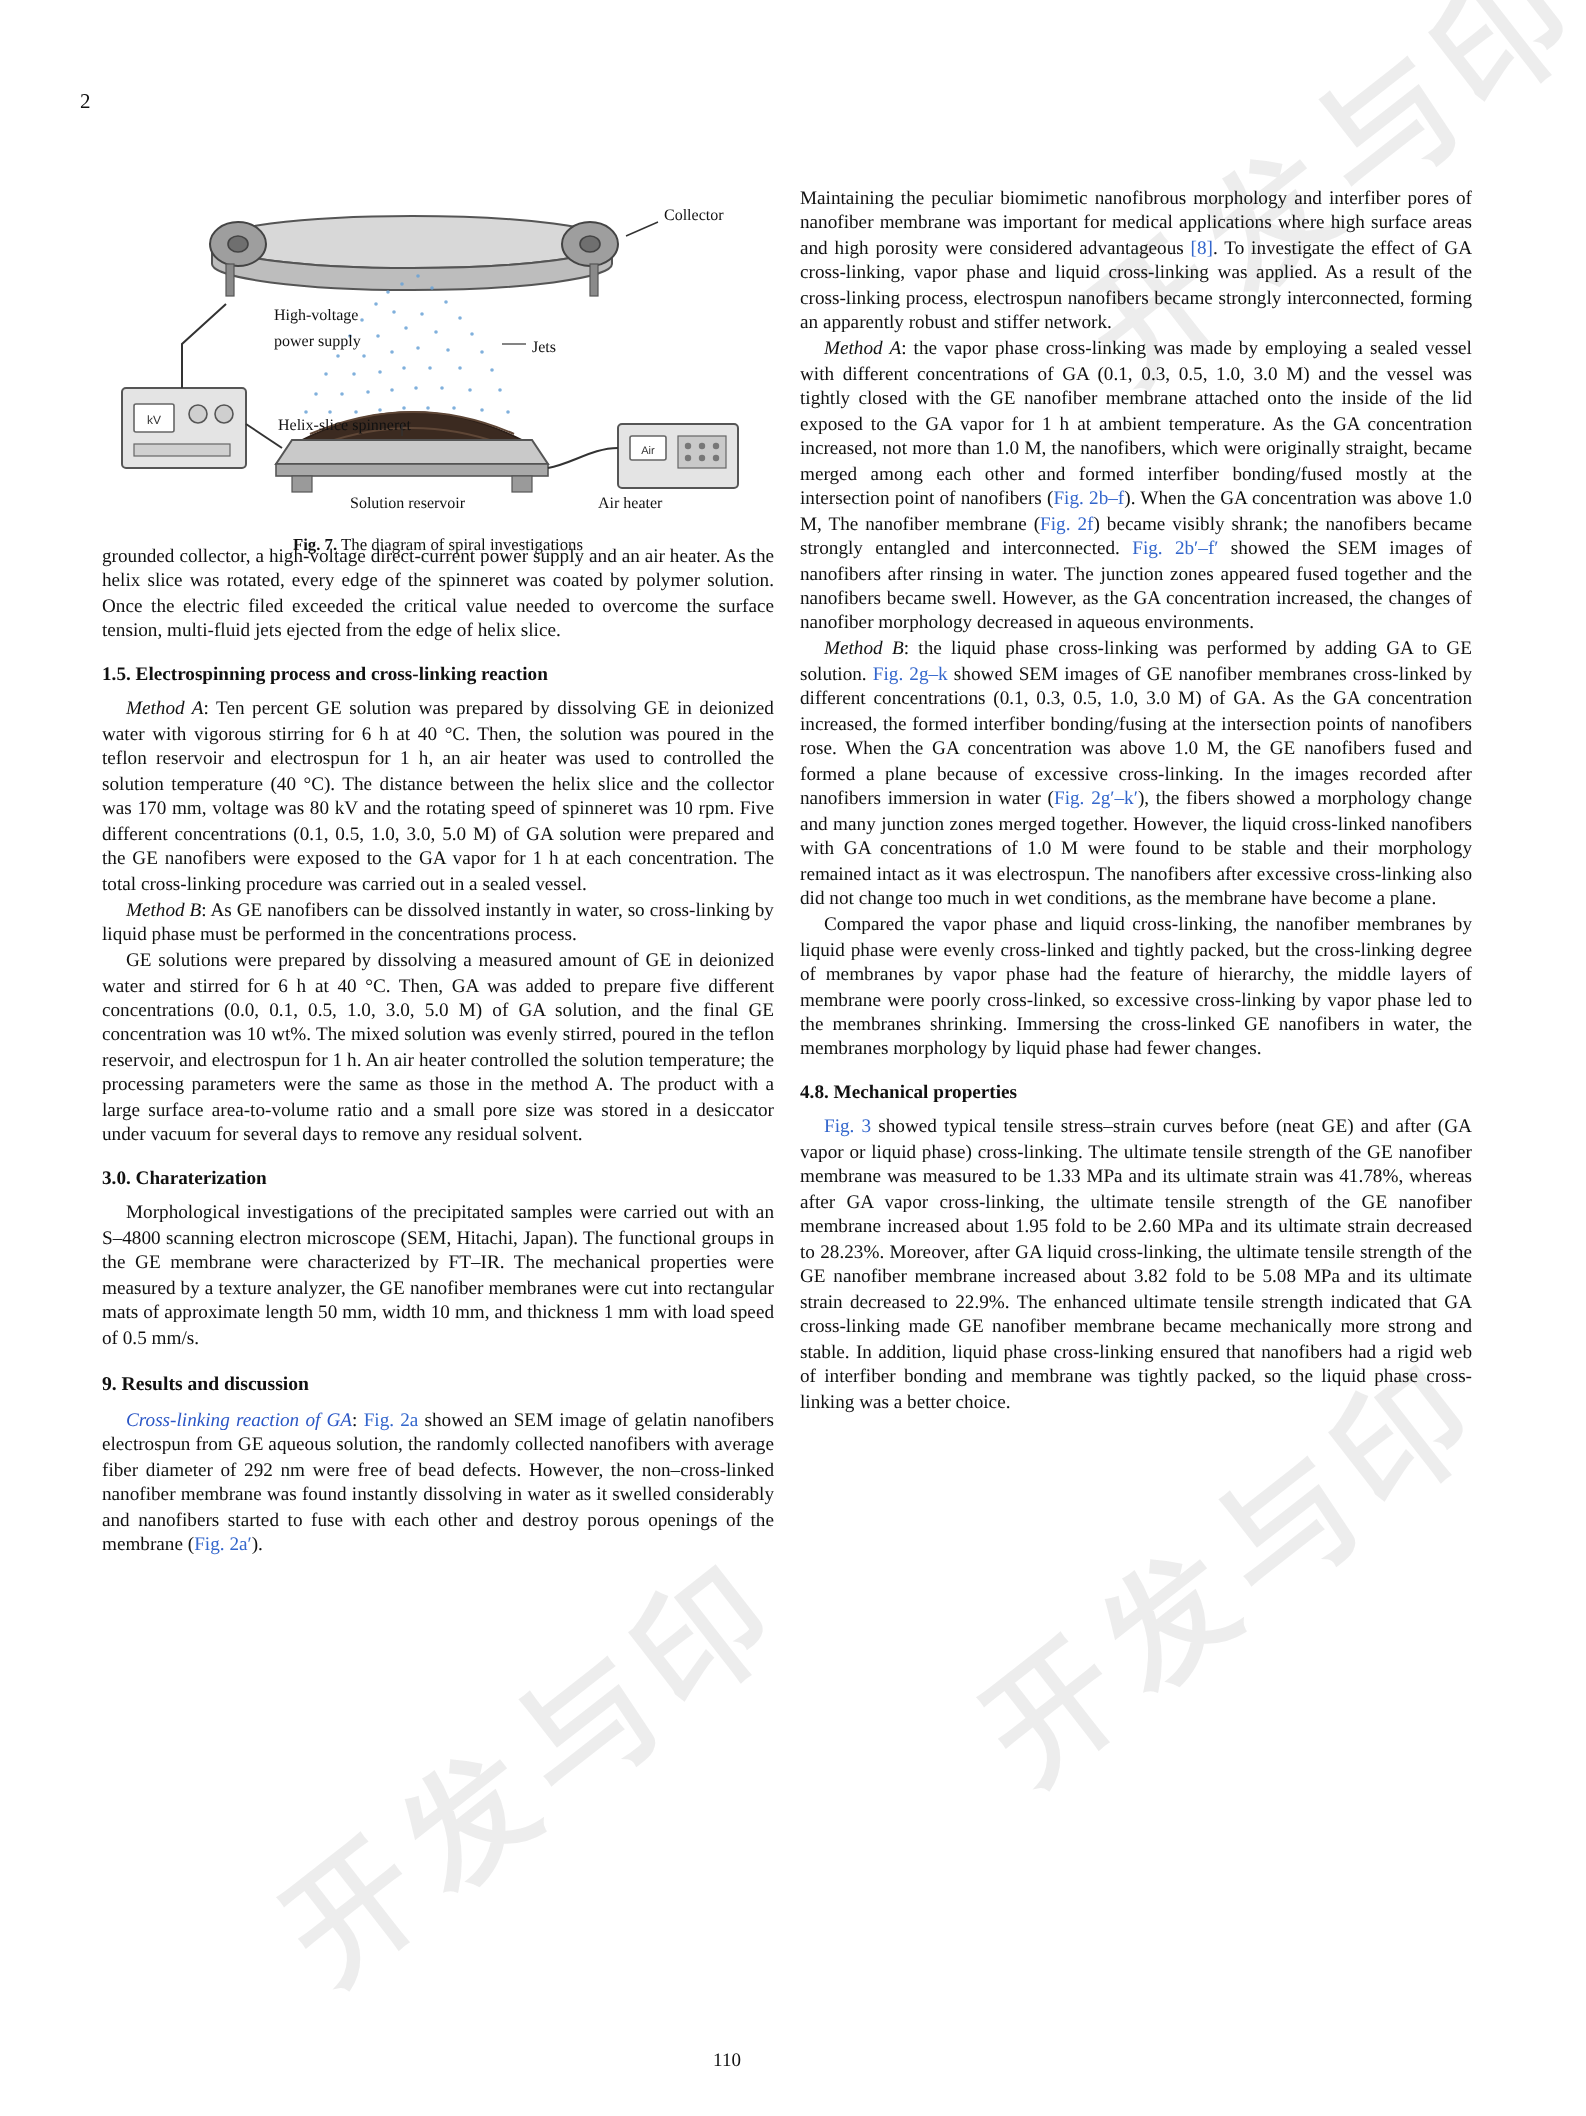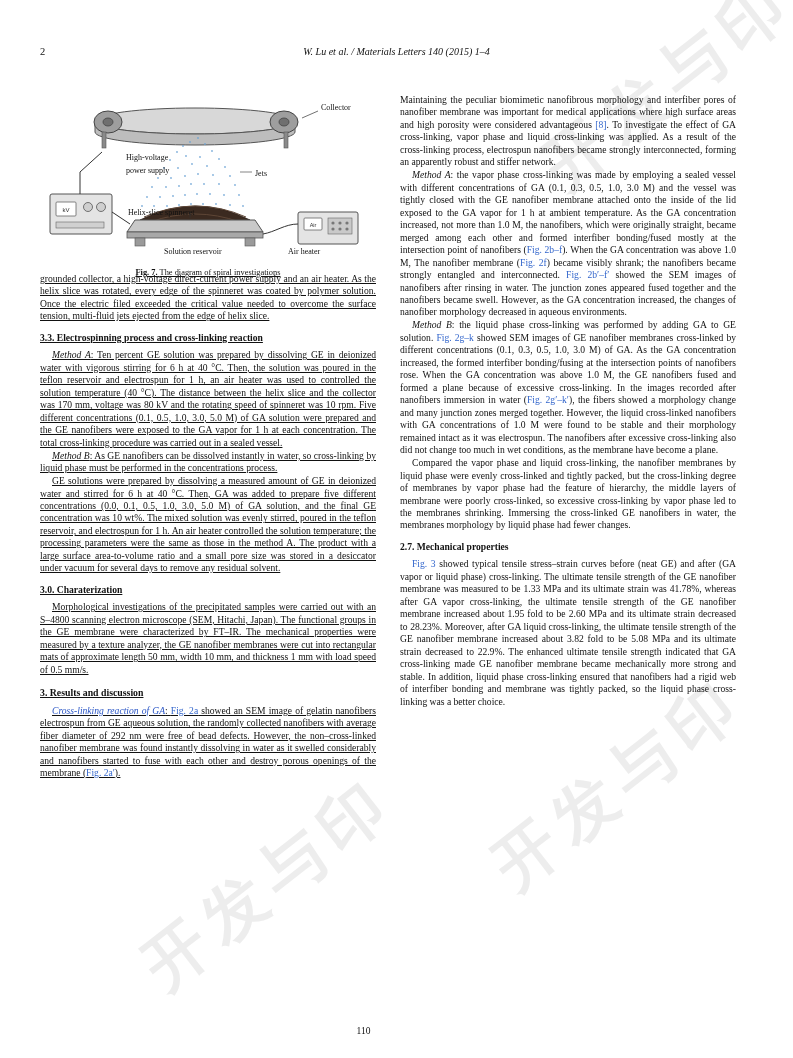--- a/index.html
+++ b/index.html
@@ -136,7 +136,6 @@
 
   <div class="header">
     <span class="pageno">2</span>
-    <span class="runhead">W. Lu et al. / Materials Letters 140 (2015) 1–4</span>
   </div>
 
   <div class="col left">

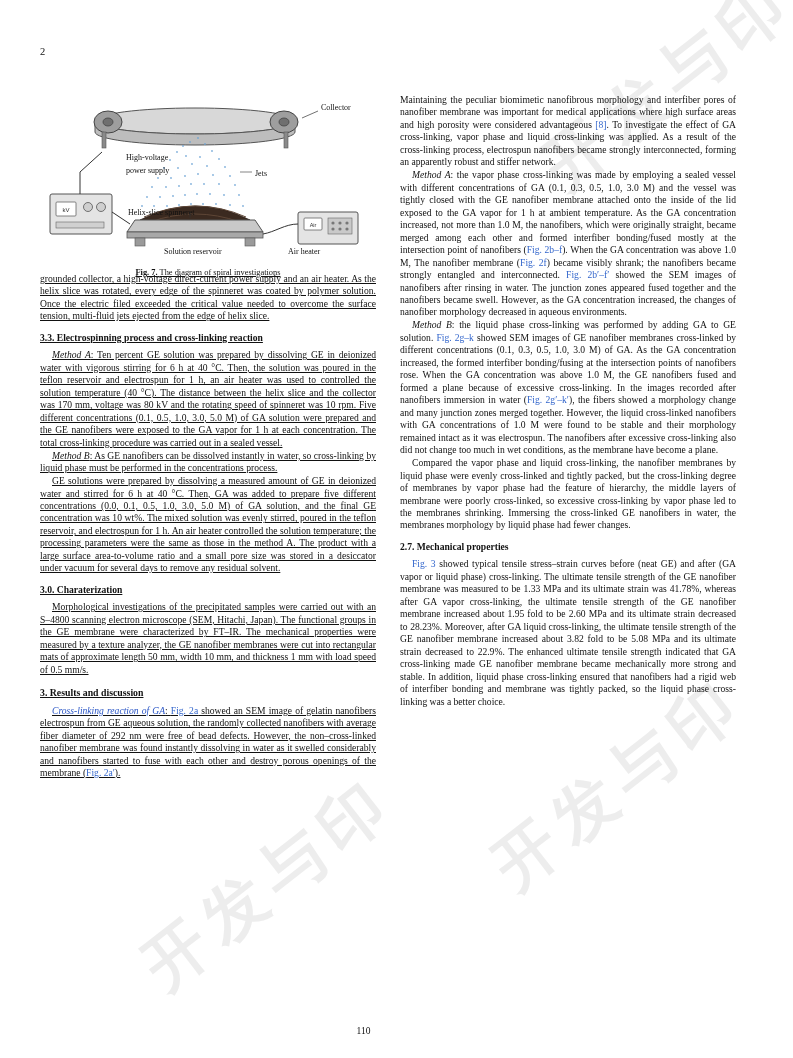--- a/index.html
+++ b/index.html
@@ -73,7 +73,7 @@
     text-align: justify;
     margin-top: 16px;
   }
-  .col.left { left: 40px; text-decoration: underline; }
+  .col.left { left: 51px; }
   .col.right { left: 400px; }
 
   p {

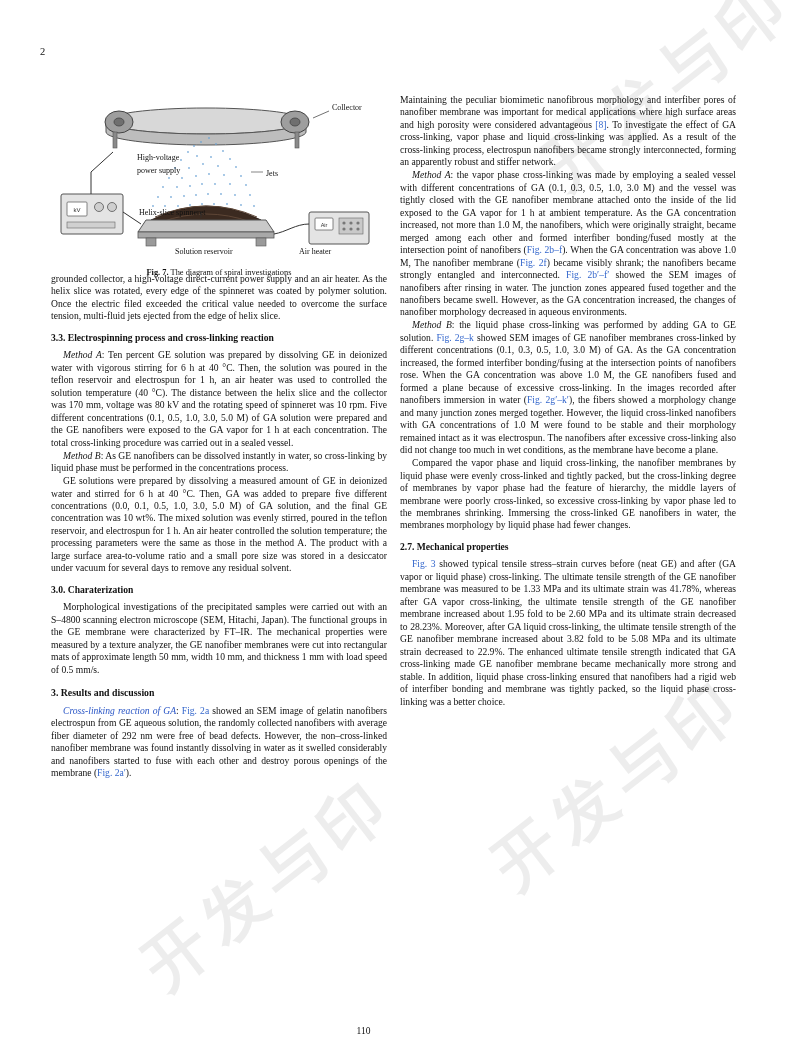--- a/index.html
+++ b/index.html
@@ -264,7 +264,7 @@
 
     <p class="noindent">grounded collector, a high-voltage direct-current power supply and an air heater. As the helix slice was rotated, every edge of the spinneret was coated by polymer solution. Once the electric filed exceeded the critical value needed to overcome the surface tension, multi-fluid jets ejected from the edge of helix slice.</p>
 
-    <div class="subsec-title">3.3. Electrospinning process and cross-linking reaction</div>
+    <div class="subsec-title">1.5. Electrospinning process and cross-linking reaction</div>
 
     <p><span class="em">Method A</span><span>: Ten percent GE solution was prepared by dissolving GE in deionized water with vigorous stirring for 6 h at 40 °C. Then, the solution was poured in the teflon reservoir and electrospun for 1 h, an air heater was used to controlled the solution temperature (40 °C). The distance between the helix slice and the collector was 170 mm, voltage was 80 kV and the rotating speed of spinneret was 10 rpm. Five different concentrations (0.1, 0.5, 1.0, 3.0, 5.0 M) of GA solution were prepared and the GE nanofibers were exposed to the GA vapor for 1 h at each concentration. The total cross-linking procedure was carried out in a sealed vessel.</span></p>
 

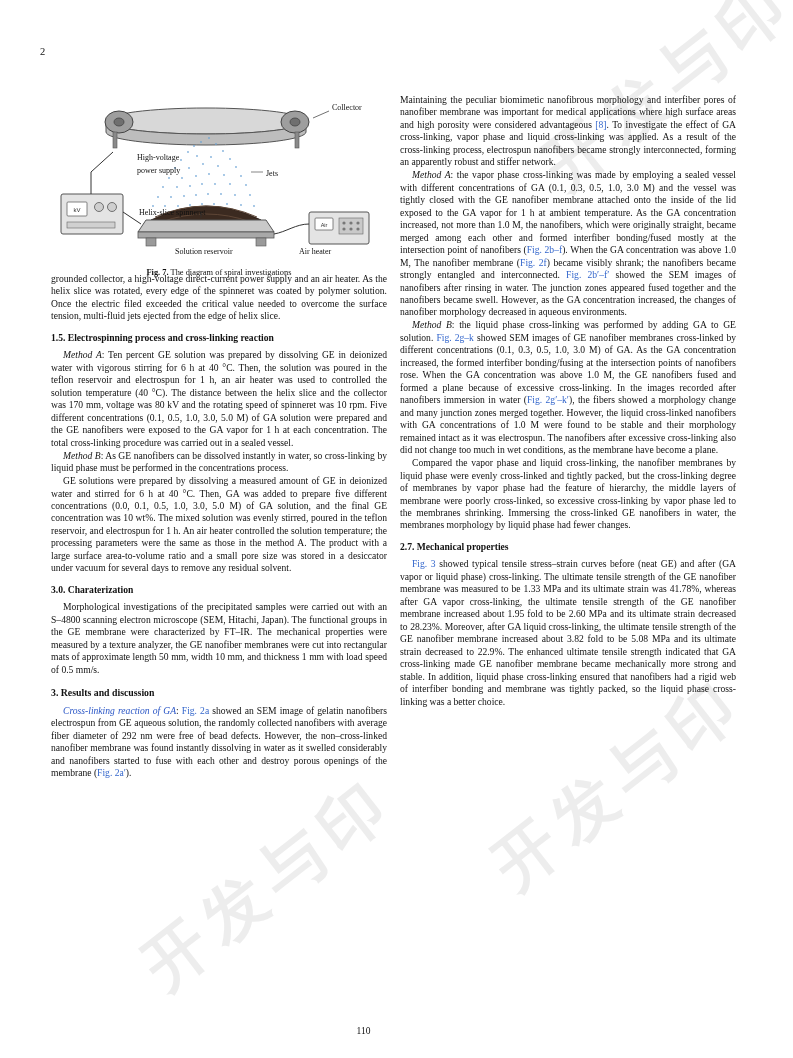--- a/index.html
+++ b/index.html
@@ -292,7 +292,7 @@
 
     <p>Compared the vapor phase and liquid cross-linking, the nanofiber membranes by liquid phase were evenly cross-linked and tightly packed, but the cross-linking degree of membranes by vapor phase had the feature of hierarchy, the middle layers of membrane were poorly cross-linked, so excessive cross-linking by vapor phase led to the membranes shrinking. Immersing the cross-linked GE nanofibers in water, the membranes morphology by liquid phase had fewer changes.</p>
 
-    <div class="subsec-title">2.7. Mechanical properties</div>
+    <div class="subsec-title">4.8. Mechanical properties</div>
 
     <p><span></span><span class="lnk-blue">Fig. 3</span><span> showed typical tensile stress–strain curves before (neat GE) and after (GA vapor or liquid phase) cross-linking. The ultimate tensile strength of the GE nanofiber membrane was measured to be 1.33 MPa and its ultimate strain was 41.78%, whereas after GA vapor cross-linking, the ultimate tensile strength of the GE nanofiber membrane increased about 1.95 fold to be 2.60 MPa and its ultimate strain decreased to 28.23%. Moreover, after GA liquid cross-linking, the ultimate tensile strength of the GE nanofiber membrane increased about 3.82 fold to be 5.08 MPa and its ultimate strain decreased to 22.9%. The enhanced ultimate tensile strength indicated that GA cross-linking made GE nanofiber membrane became mechanically more strong and stable. In addition, liquid phase cross-linking ensured that nanofibers had a rigid web of interfiber bonding and membrane was tightly packed, so the liquid phase cross-linking was a better choice.</span></p>
 

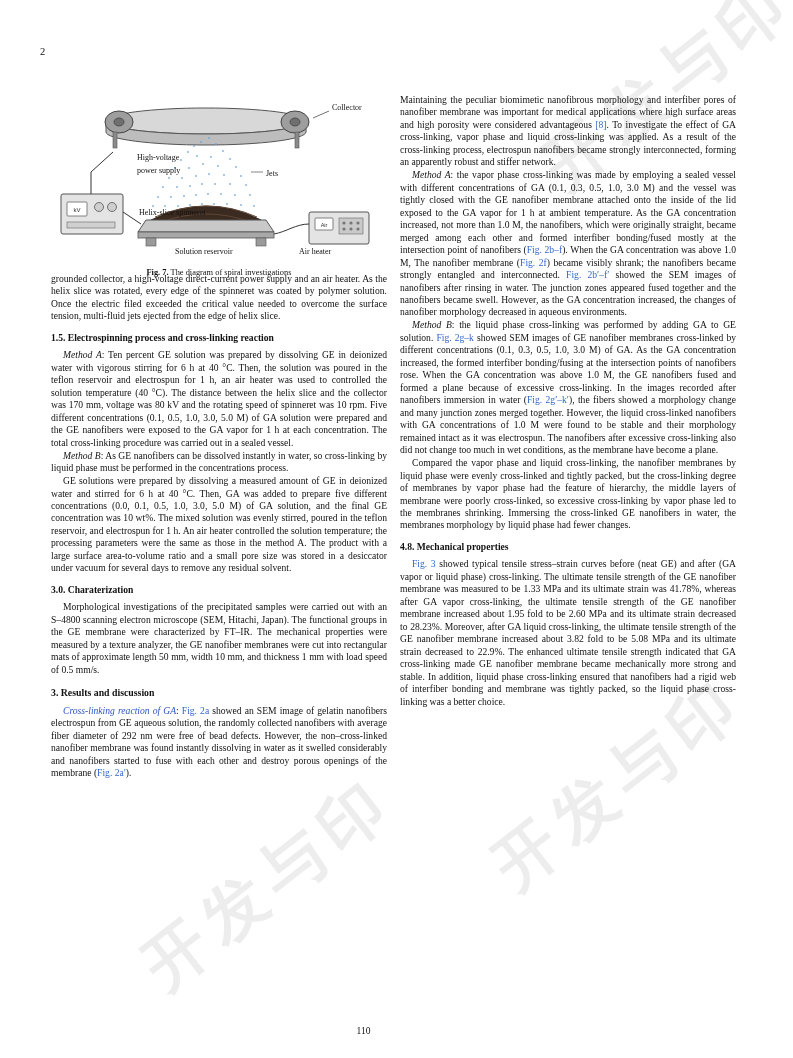--- a/index.html
+++ b/index.html
@@ -276,7 +276,7 @@
 
     <p>Morphological investigations of the precipitated samples were carried out with an S–4800 scanning electron microscope (SEM, Hitachi, Japan). The functional groups in the GE membrane were characterized by FT–IR. The mechanical properties were measured by a texture analyzer, the GE nanofiber membranes were cut into rectangular mats of approximate length 50 mm, width 10 mm, and thickness 1 mm with load speed of 0.5 mm/s.</p>
 
-    <div class="sec-title spaced-top">3. Results and discussion</div>
+    <div class="sec-title spaced-top">9. Results and discussion</div>
 
     <p><span class="em lnk">Cross-linking reaction of GA</span><span>: </span><span class="lnk-blue">Fig. 2a</span><span> showed an SEM image of gelatin nanofibers electrospun from GE aqueous solution, the randomly collected nanofibers with average fiber diameter of 292 nm were free of bead defects. However, the non–cross-linked nanofiber membrane was found instantly dissolving in water as it swelled considerably and nanofibers started to fuse with each other and destroy porous openings of the membrane (</span><span class="lnk-blue">Fig. 2a′</span><span>).</span></p>
 

